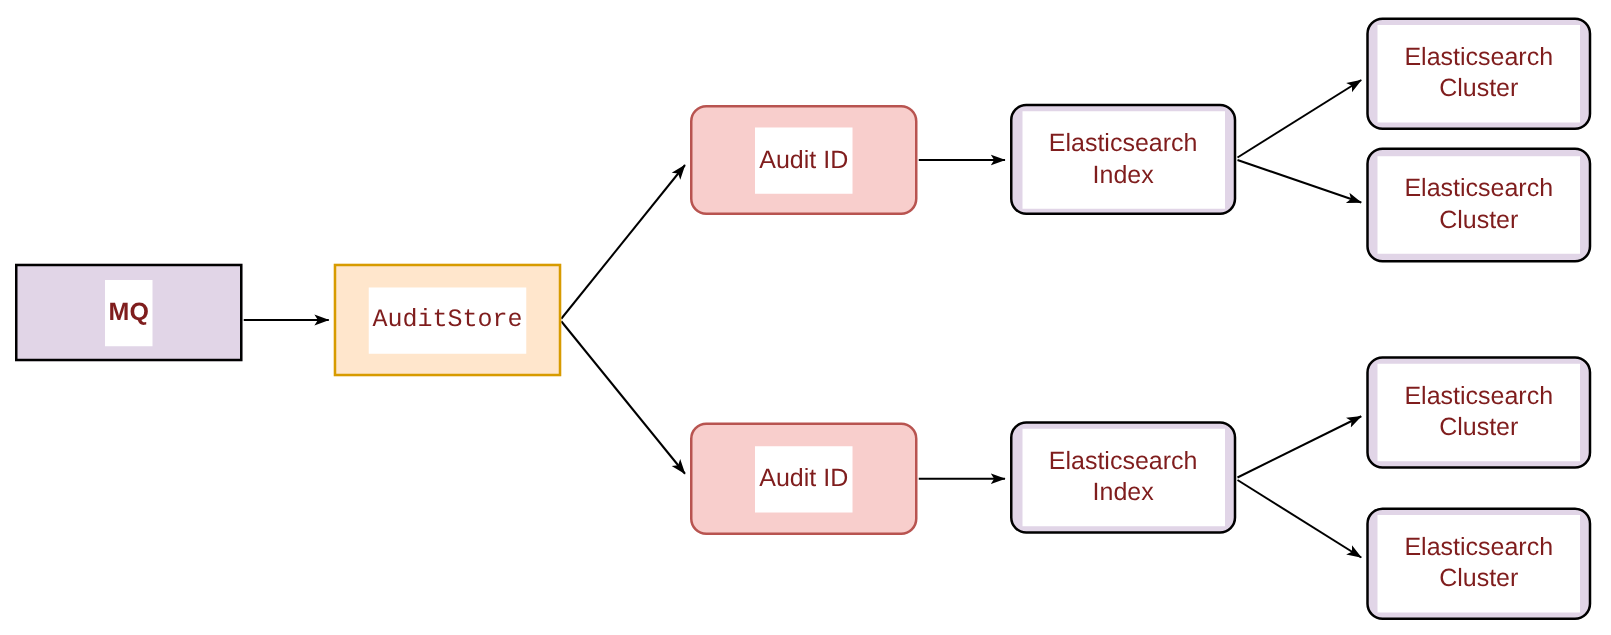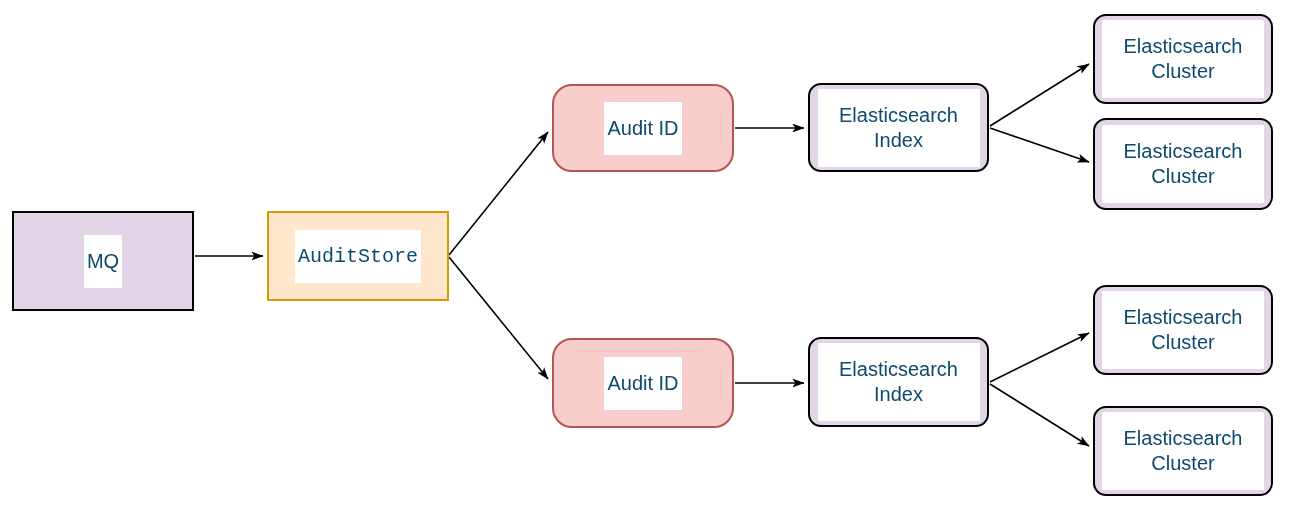--- a/index.html
+++ b/index.html
@@ -32,7 +32,7 @@
   .node .label {
     display: inline-block;
     background: #ffffff;
-    color: #0c4a6e;
+    color: #7f1d1d;
     font-size: 20px;
     line-height: 25px;
     text-align: center;

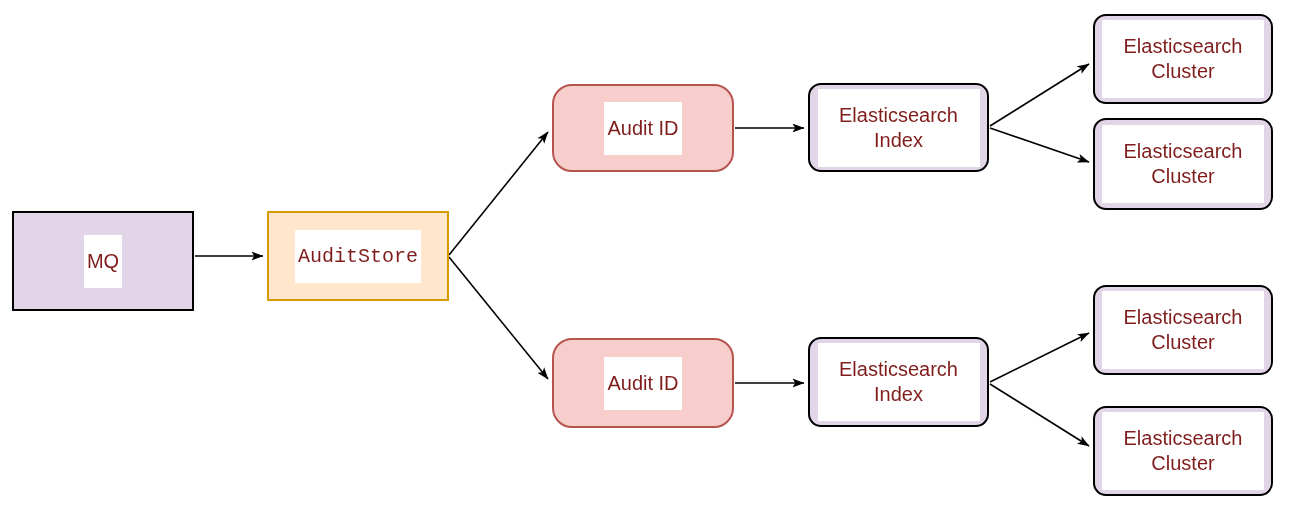--- a/index.html
+++ b/index.html
@@ -43,7 +43,7 @@
   .rounded { border-radius: 13px; }
   .purple  { background: #E1D5E7; border-color: #000000; }
   .orange  { background: #FFE6CC; border-color: #D79B00; font-family: Liberation Mono, monospace; }
-  .red     { background: #F8CECC; border-color: #B85450; border-radius: 20px; }
+  .red     { background: #F8CECC; border-color: #B85450; }
 
   
   #n-mq          { left: 12px;   top: 211px; width: 182px; height: 100px; }

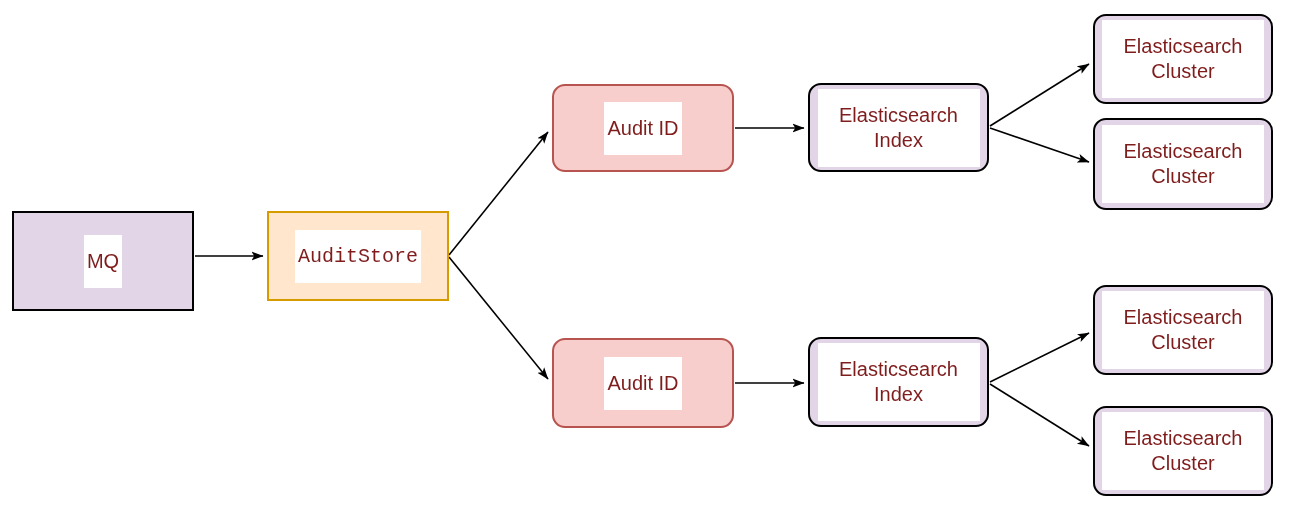--- a/index.html
+++ b/index.html
@@ -46,7 +46,7 @@
   .red     { background: #F8CECC; border-color: #B85450; }
 
   
-  #n-mq          { left: 12px;   top: 211px; width: 182px; height: 100px; }
+  #n-mq          { left: 12px;   top: 211px; width: 182px; height: 78px; font-weight: bold; }
   #n-auditstore  { left: 267px;  top: 211px; width: 182px; height: 90px; }
   #n-auditid-t   { left: 552px;  top: 84px;  width: 182px; height: 88px; }
   #n-auditid-b   { left: 552px;  top: 338px; width: 182px; height: 90px; }

